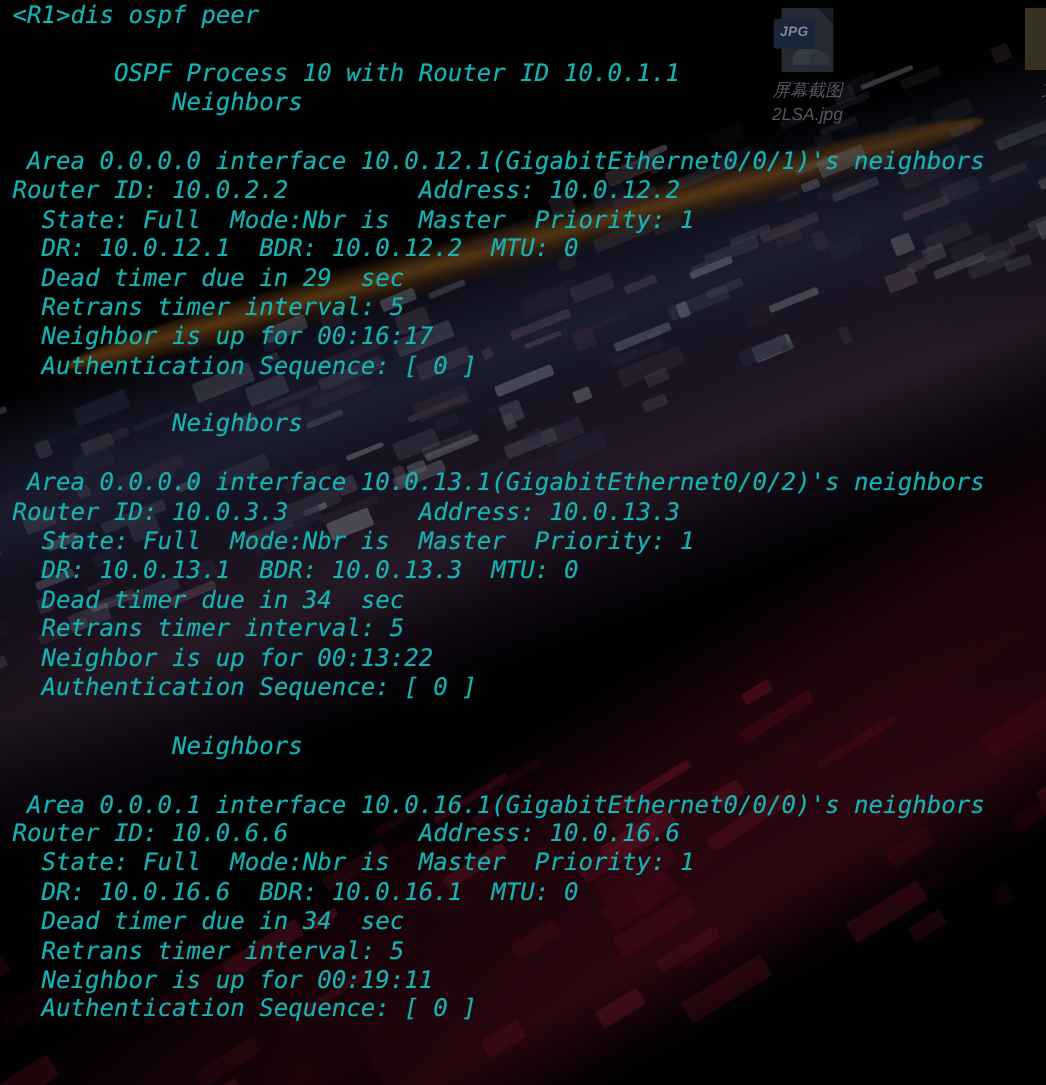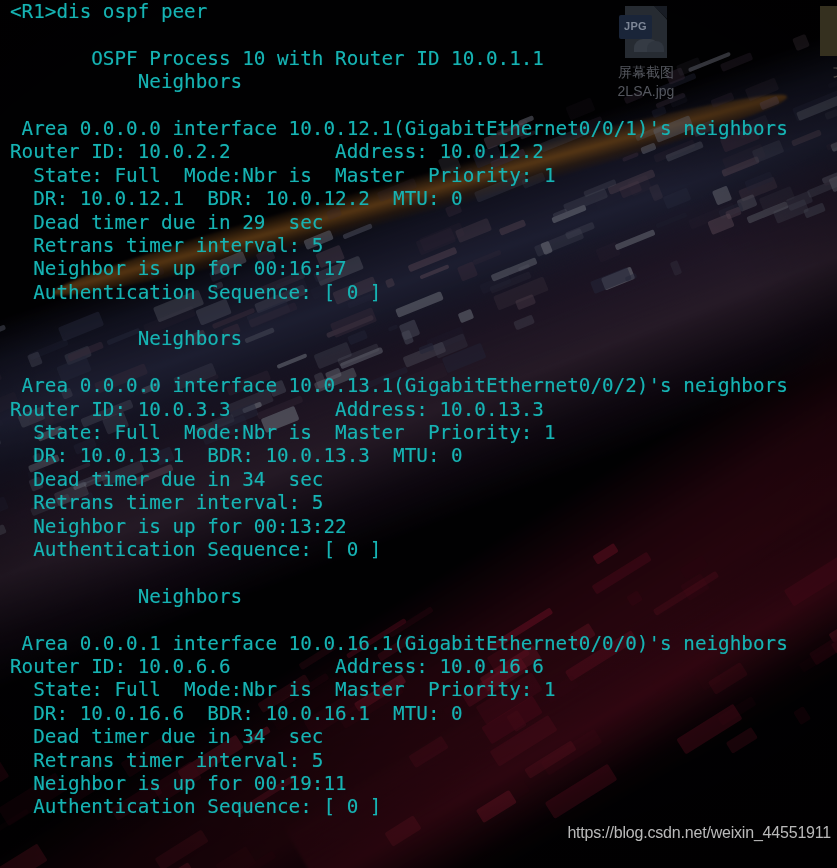--- a/index.html
+++ b/index.html
@@ -20,6 +20,7 @@
     height: 868px;
     background: #050406;
     overflow: hidden;
+    font-style: italic;
   }
 
   

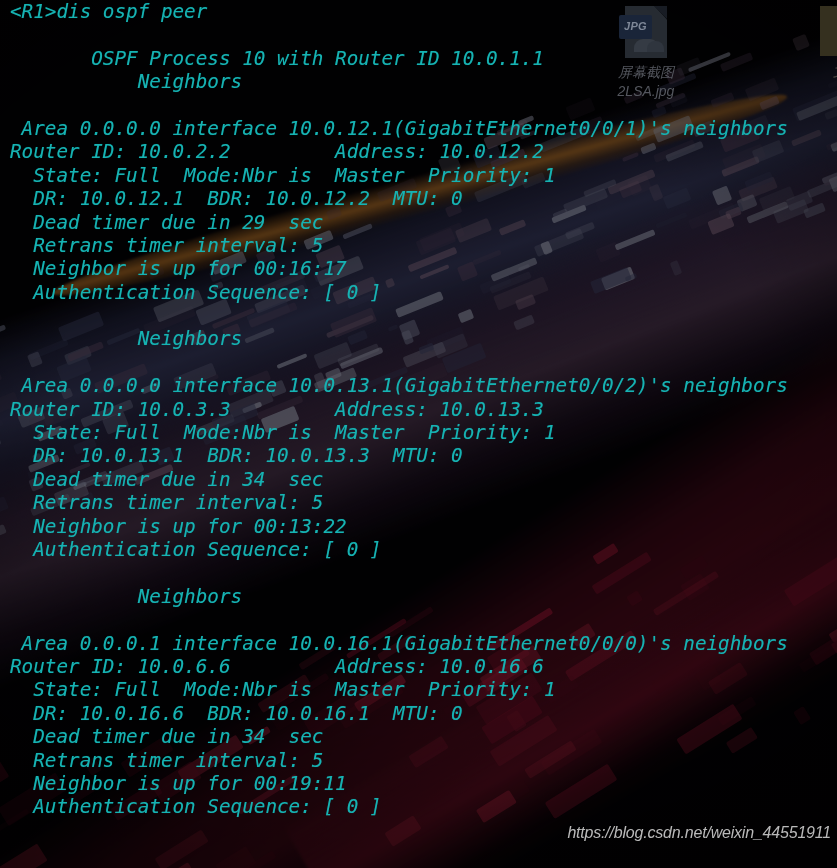--- a/index.html
+++ b/index.html
@@ -541,7 +541,6 @@
 
   <div id="terminal"><div class="tline">&lt;R1&gt;dis ospf peer</div><div class="tline blank">&nbsp;</div><div class="tline">       OSPF Process 10 with Router ID 10.0.1.1</div><div class="tline">           Neighbors</div><div class="tline blank">&nbsp;</div><div class="tline"> Area 0.0.0.0 interface 10.0.12.1(GigabitEthernet0/0/1)'s neighbors</div><div class="tline">Router ID: 10.0.2.2         Address: 10.0.12.2</div><div class="tline">  State: Full  Mode:Nbr is  Master  Priority: 1</div><div class="tline">  DR: 10.0.12.1  BDR: 10.0.12.2  MTU: 0</div><div class="tline">  Dead timer due in 29  sec</div><div class="tline">  Retrans timer interval: 5</div><div class="tline">  Neighbor is up for 00:16:17</div><div class="tline">  Authentication Sequence: [ 0 ]</div><div class="tline blank">&nbsp;</div><div class="tline">           Neighbors</div><div class="tline blank">&nbsp;</div><div class="tline"> Area 0.0.0.0 interface 10.0.13.1(GigabitEthernet0/0/2)'s neighbors</div><div class="tline">Router ID: 10.0.3.3         Address: 10.0.13.3</div><div class="tline">  State: Full  Mode:Nbr is  Master  Priority: 1</div><div class="tline">  DR: 10.0.13.1  BDR: 10.0.13.3  MTU: 0</div><div class="tline">  Dead timer due in 34  sec</div><div class="tline">  Retrans timer interval: 5</div><div class="tline">  Neighbor is up for 00:13:22</div><div class="tline">  Authentication Sequence: [ 0 ]</div><div class="tline blank">&nbsp;</div><div class="tline">           Neighbors</div><div class="tline blank">&nbsp;</div><div class="tline"> Area 0.0.0.1 interface 10.0.16.1(GigabitEthernet0/0/0)'s neighbors</div><div class="tline">Router ID: 10.0.6.6         Address: 10.0.16.6</div><div class="tline">  State: Full  Mode:Nbr is  Master  Priority: 1</div><div class="tline">  DR: 10.0.16.6  BDR: 10.0.16.1  MTU: 0</div><div class="tline">  Dead timer due in 34  sec</div><div class="tline">  Retrans timer interval: 5</div><div class="tline">  Neighbor is up for 00:19:11</div><div class="tline">  Authentication Sequence: [ 0 ]</div><div class="tline blank">&nbsp;</div><div class="tline blank">&nbsp;</div><div class="tline">&lt;R1&gt;</div></div>
 
-  <div id="watermark">https://blog.csdn.net/weixin_44551911</div>
 </div>
 
 </body></html>

